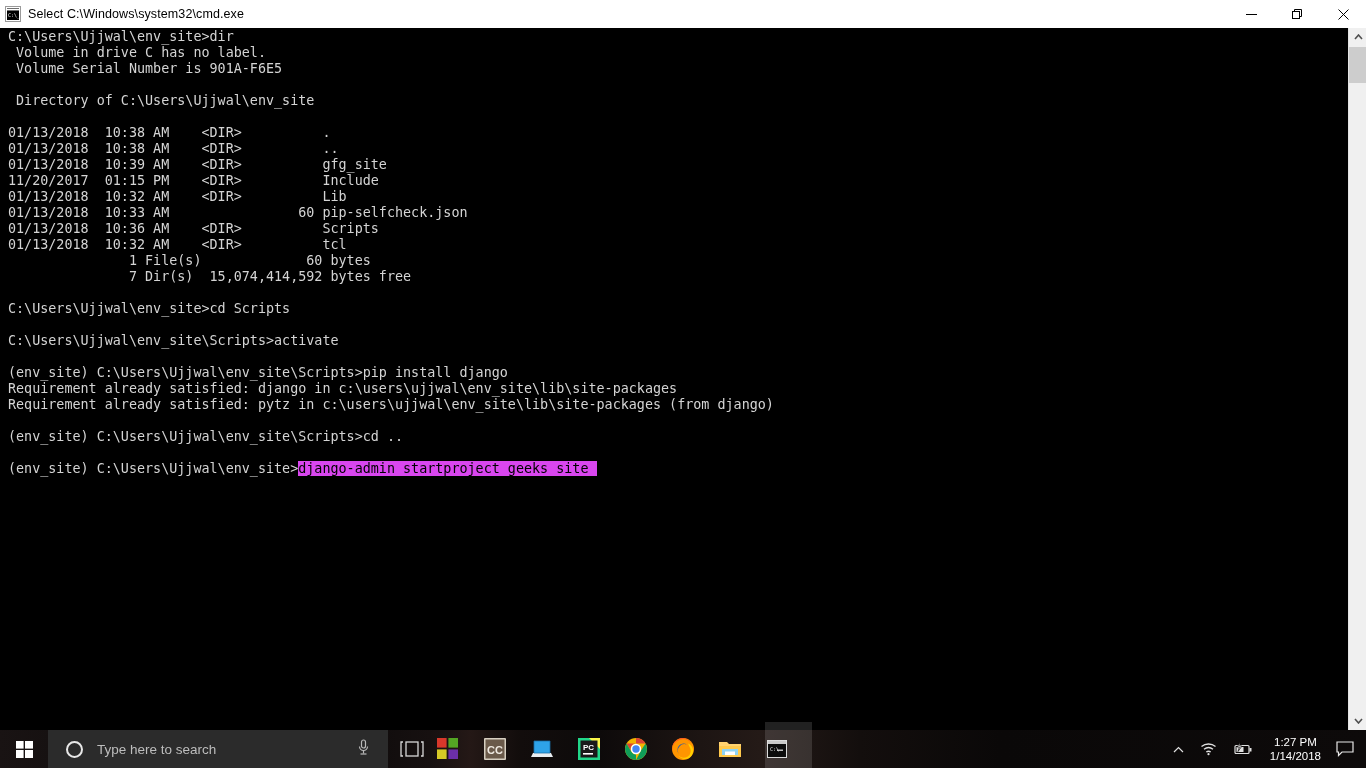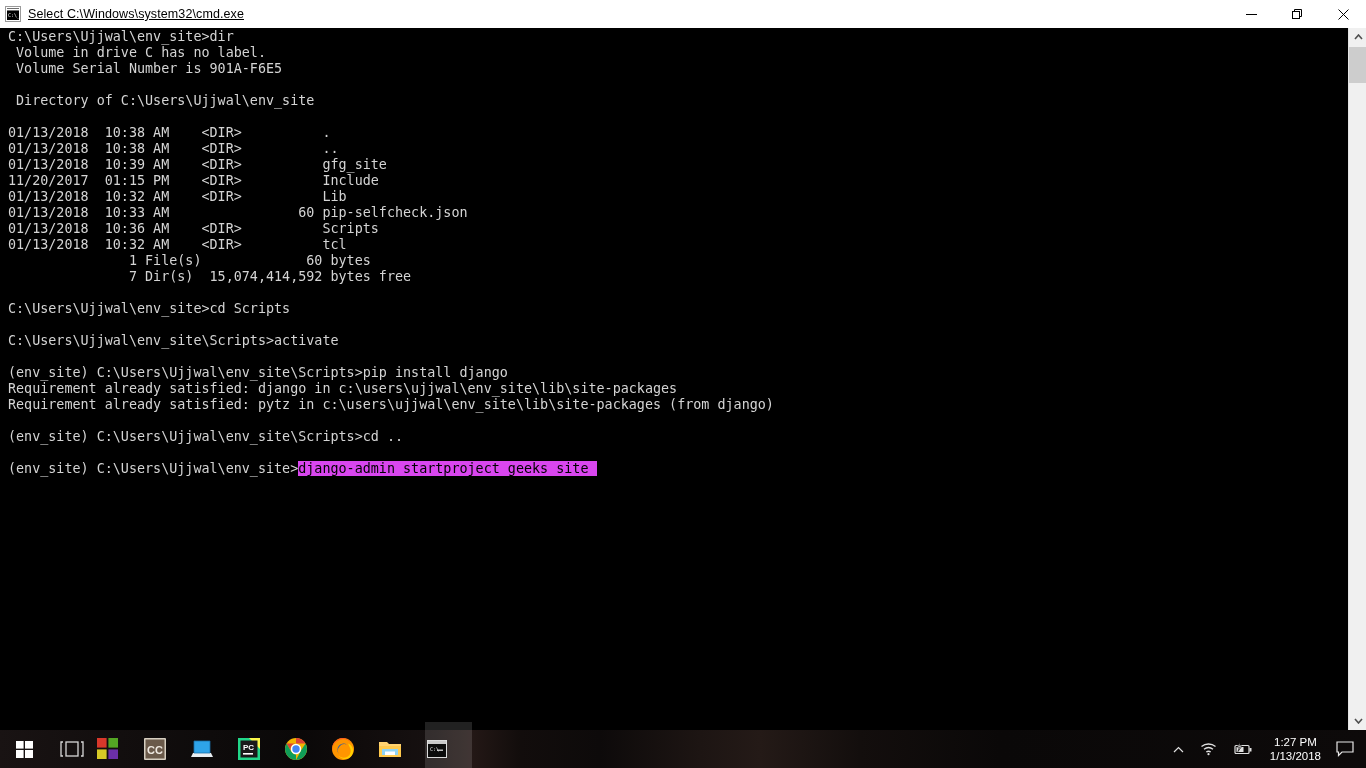--- a/index.html
+++ b/index.html
@@ -20,7 +20,7 @@
     position: absolute; left: 0; top: 0;
     width: 1366px; height: 28px;
     background: #ffffff;
-    display: flex; align-items: center; text-decoration: underline;
+    display: flex; align-items: center;
   }
   #title-icon {
     width: 16px; height: 16px;

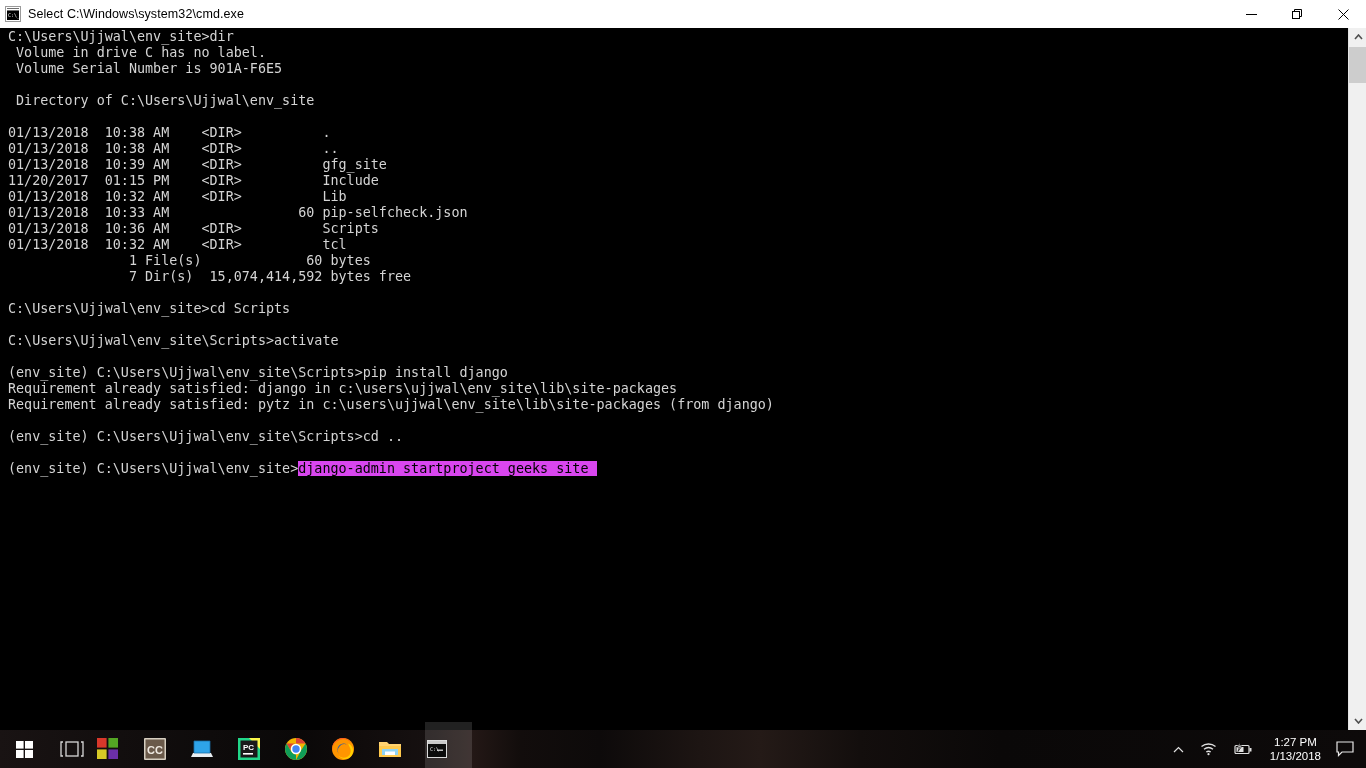--- a/index.html
+++ b/index.html
@@ -270,6 +270,18 @@
       </svg>
     </div>
 
+    <div id="search-box">
+      <div id="cortana-circle"></div>
+      <div id="search-placeholder">Type here to search</div>
+      <div id="mic-icon">
+        <svg width="13" height="17" viewBox="0 0 13 17">
+          <rect x="4.5" y="1" width="4" height="8" rx="2" fill="none" stroke="#b9b9b9" stroke-width="1.2"></rect>
+          <path d="M2.5 7.5 a4 4 0 0 0 8 0" fill="none" stroke="#b9b9b9" stroke-width="1.2"></path>
+          <line x1="6.5" y1="11.5" x2="6.5" y2="14.5" stroke="#b9b9b9" stroke-width="1.2"></line>
+          <line x1="3.5" y1="15" x2="9.5" y2="15" stroke="#b9b9b9" stroke-width="1.2"></line>
+        </svg>
+      </div>
+    </div>
 
     <div id="taskview-btn">
       <svg width="26" height="16" viewBox="0 0 26 16">

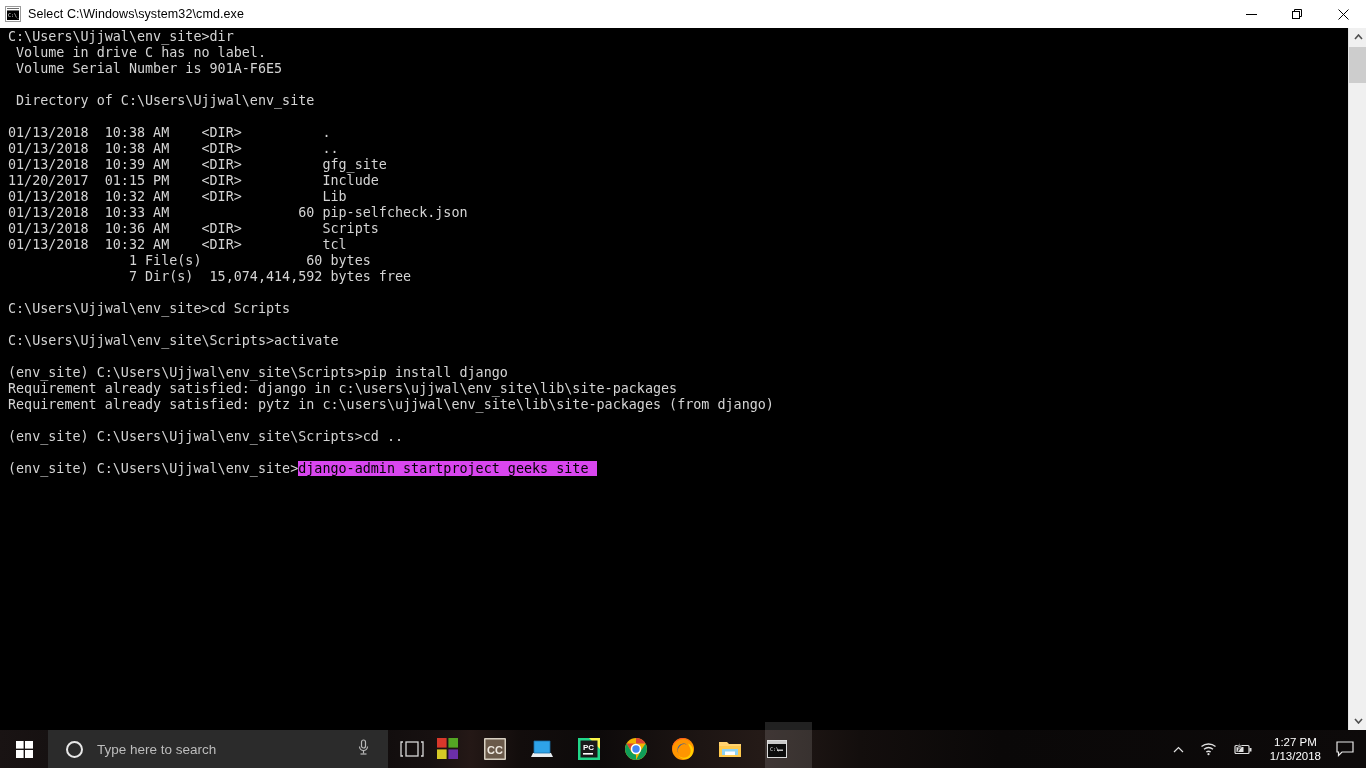--- a/index.html
+++ b/index.html
@@ -400,7 +400,7 @@
       </div>
       <div id="clock">
         <div>1:27 PM</div>
-        <div>1/13/2018</div>
+        <div>1/14/2018</div>
       </div>
       <div class="tray-item" id="action-center">
         <svg width="18" height="16" viewBox="0 0 18 16">

